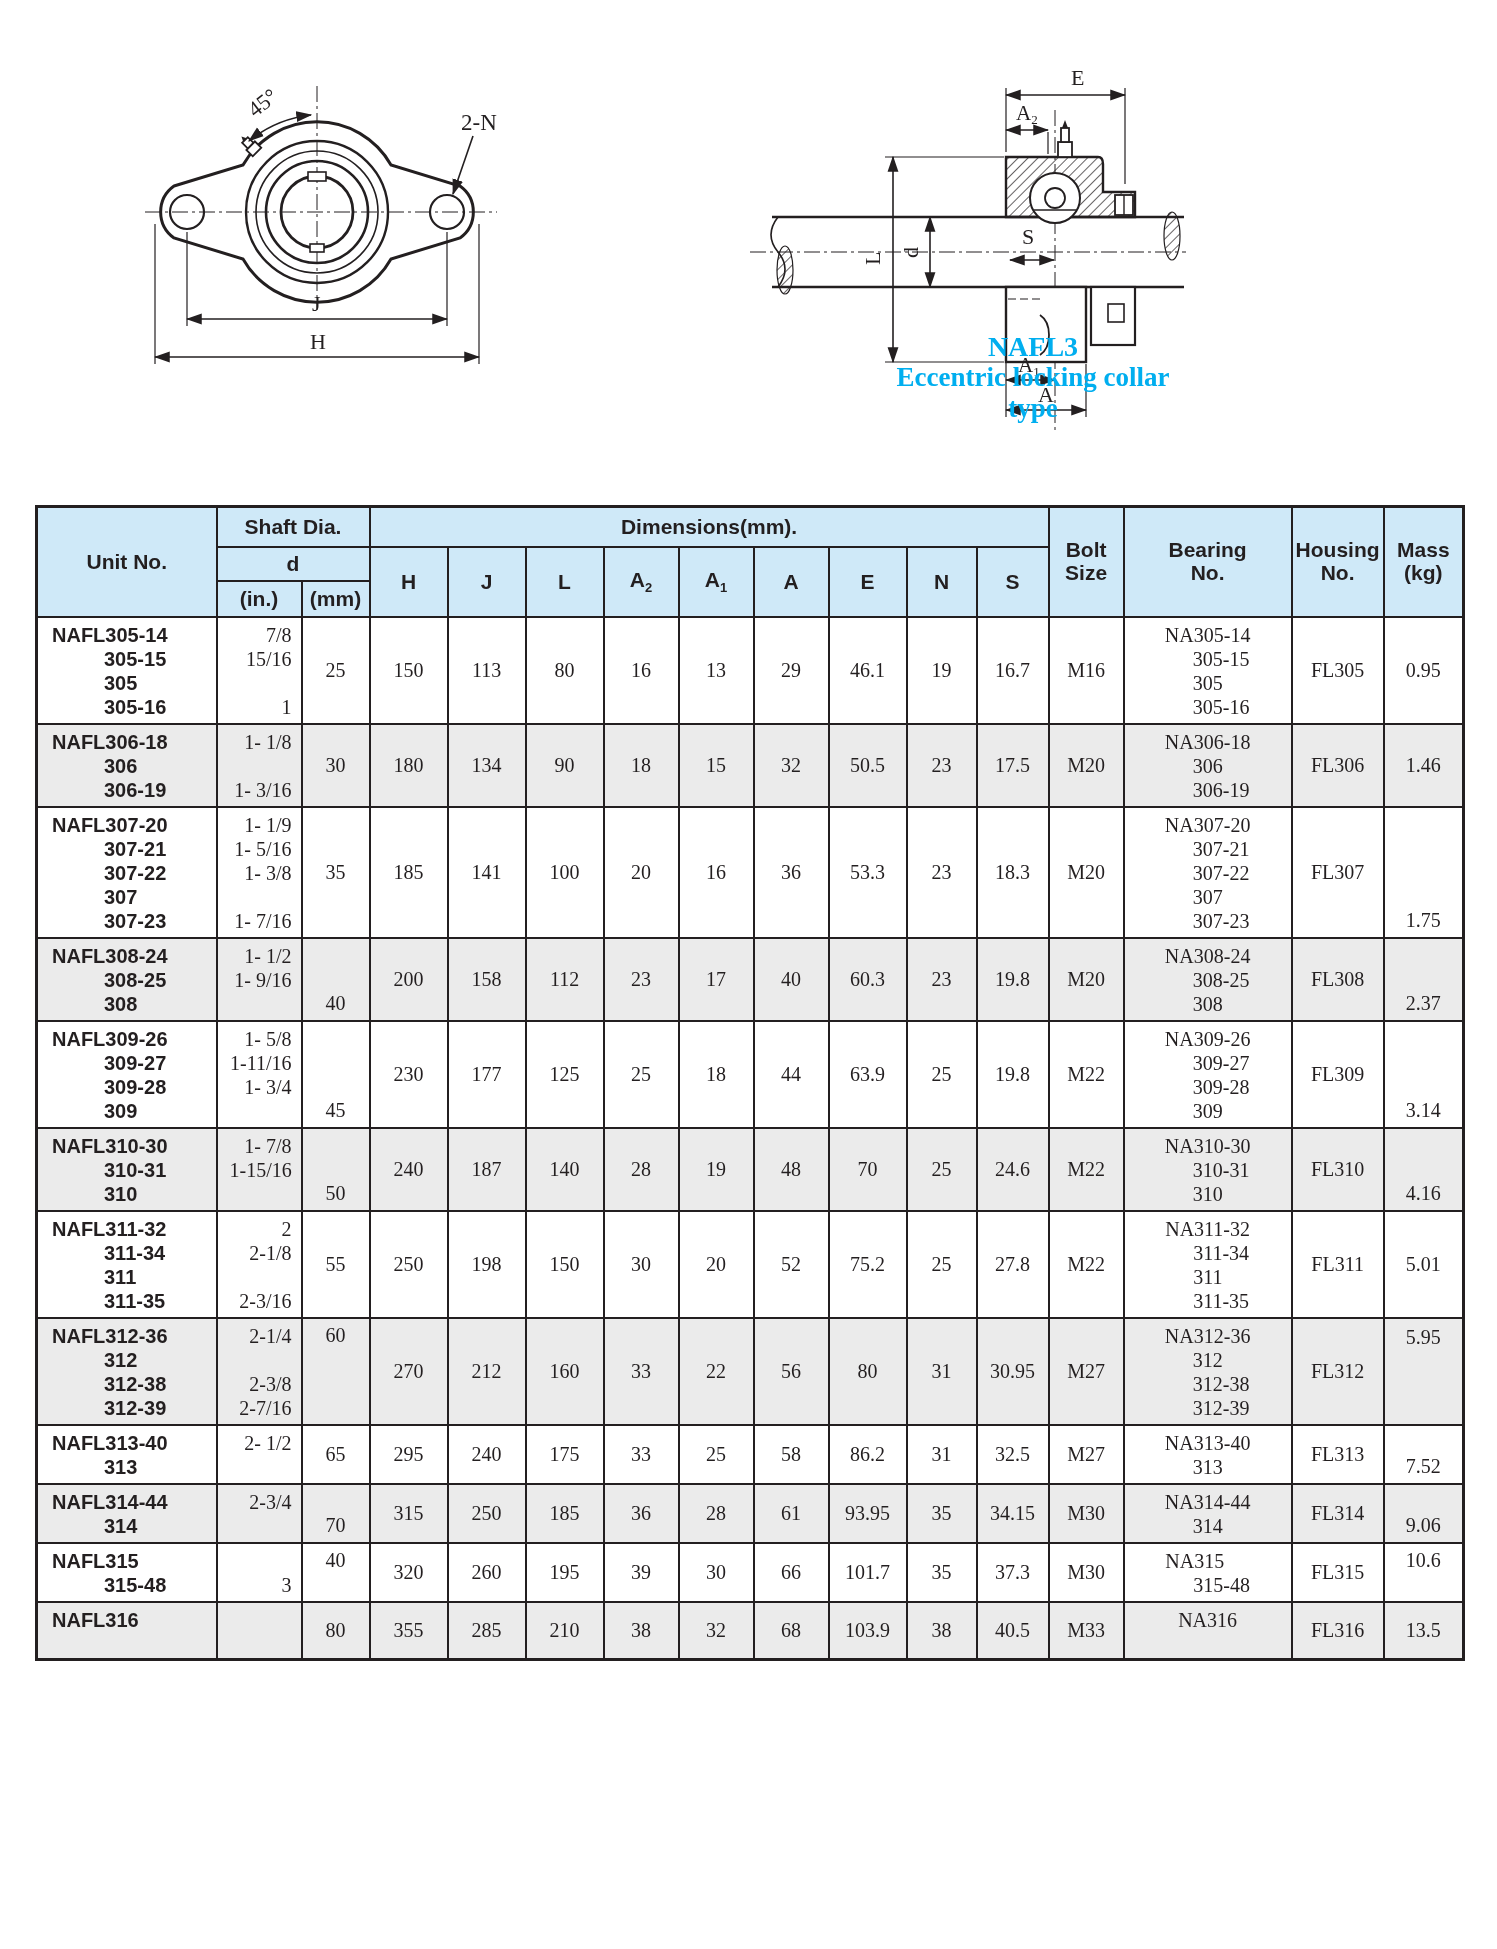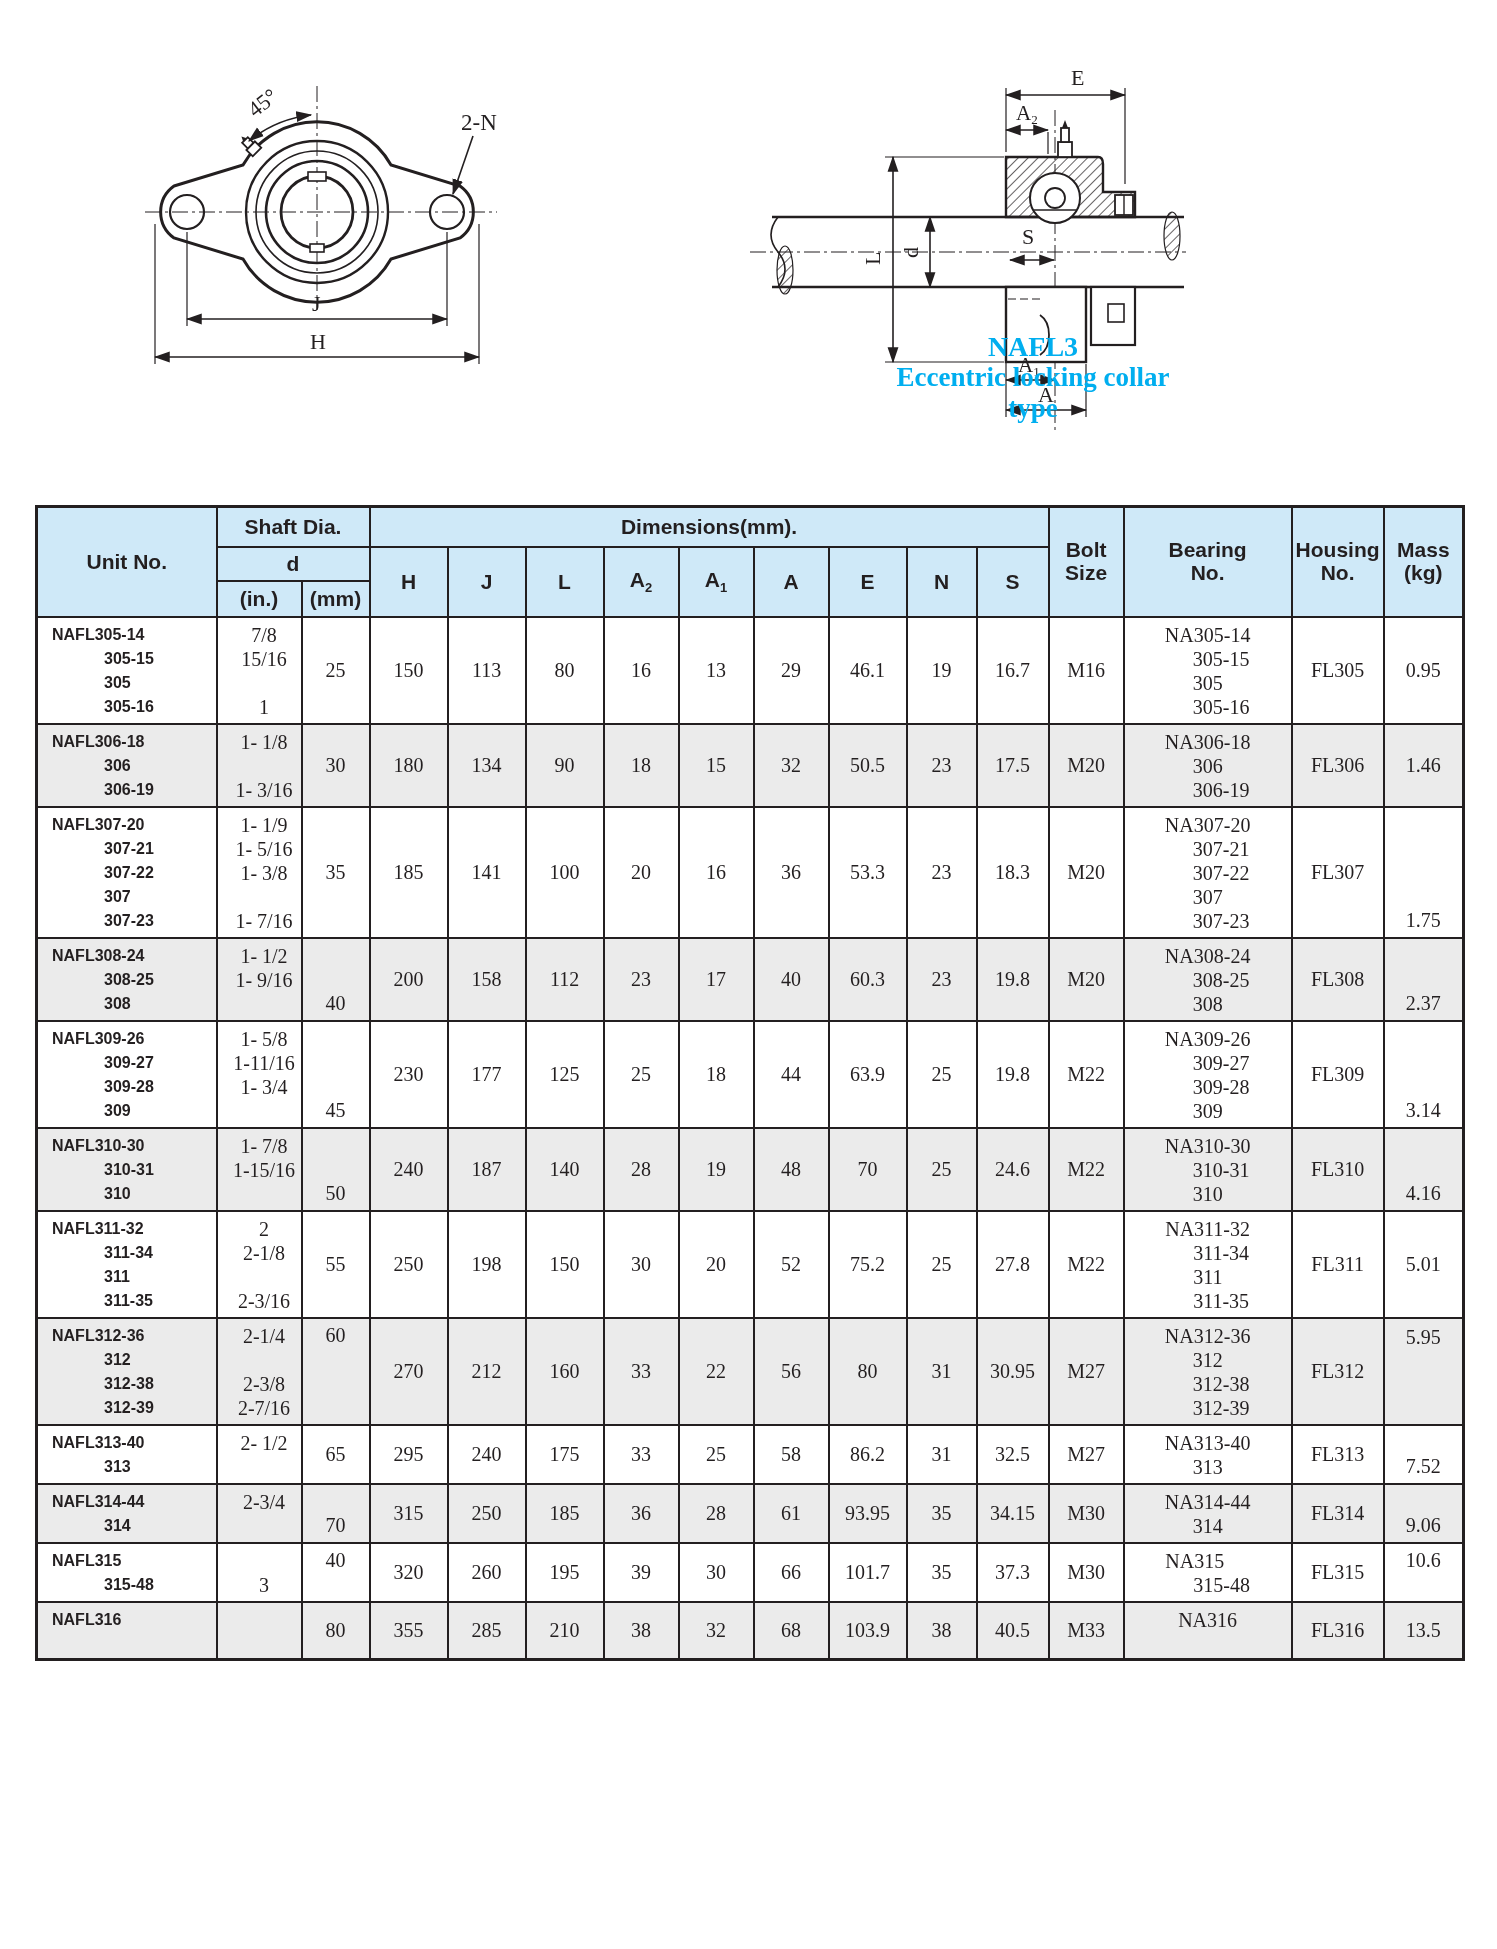--- a/index.html
+++ b/index.html
@@ -41,7 +41,7 @@
   tbody tr { height:58px; }
   .line { line-height:24px; min-height:24px; white-space:nowrap; }
   td.unit {
-    font-family:"Liberation Sans", sans-serif; font-weight:bold; font-size:16px;
+    font-family:"Liberation Sans", sans-serif; font-weight:bold; font-size:20px;
     text-align:left; vertical-align:top; padding:5px 2px 4px 14px;margin-left:30px;
   }
   td.unit .cont { padding-left:52px; }

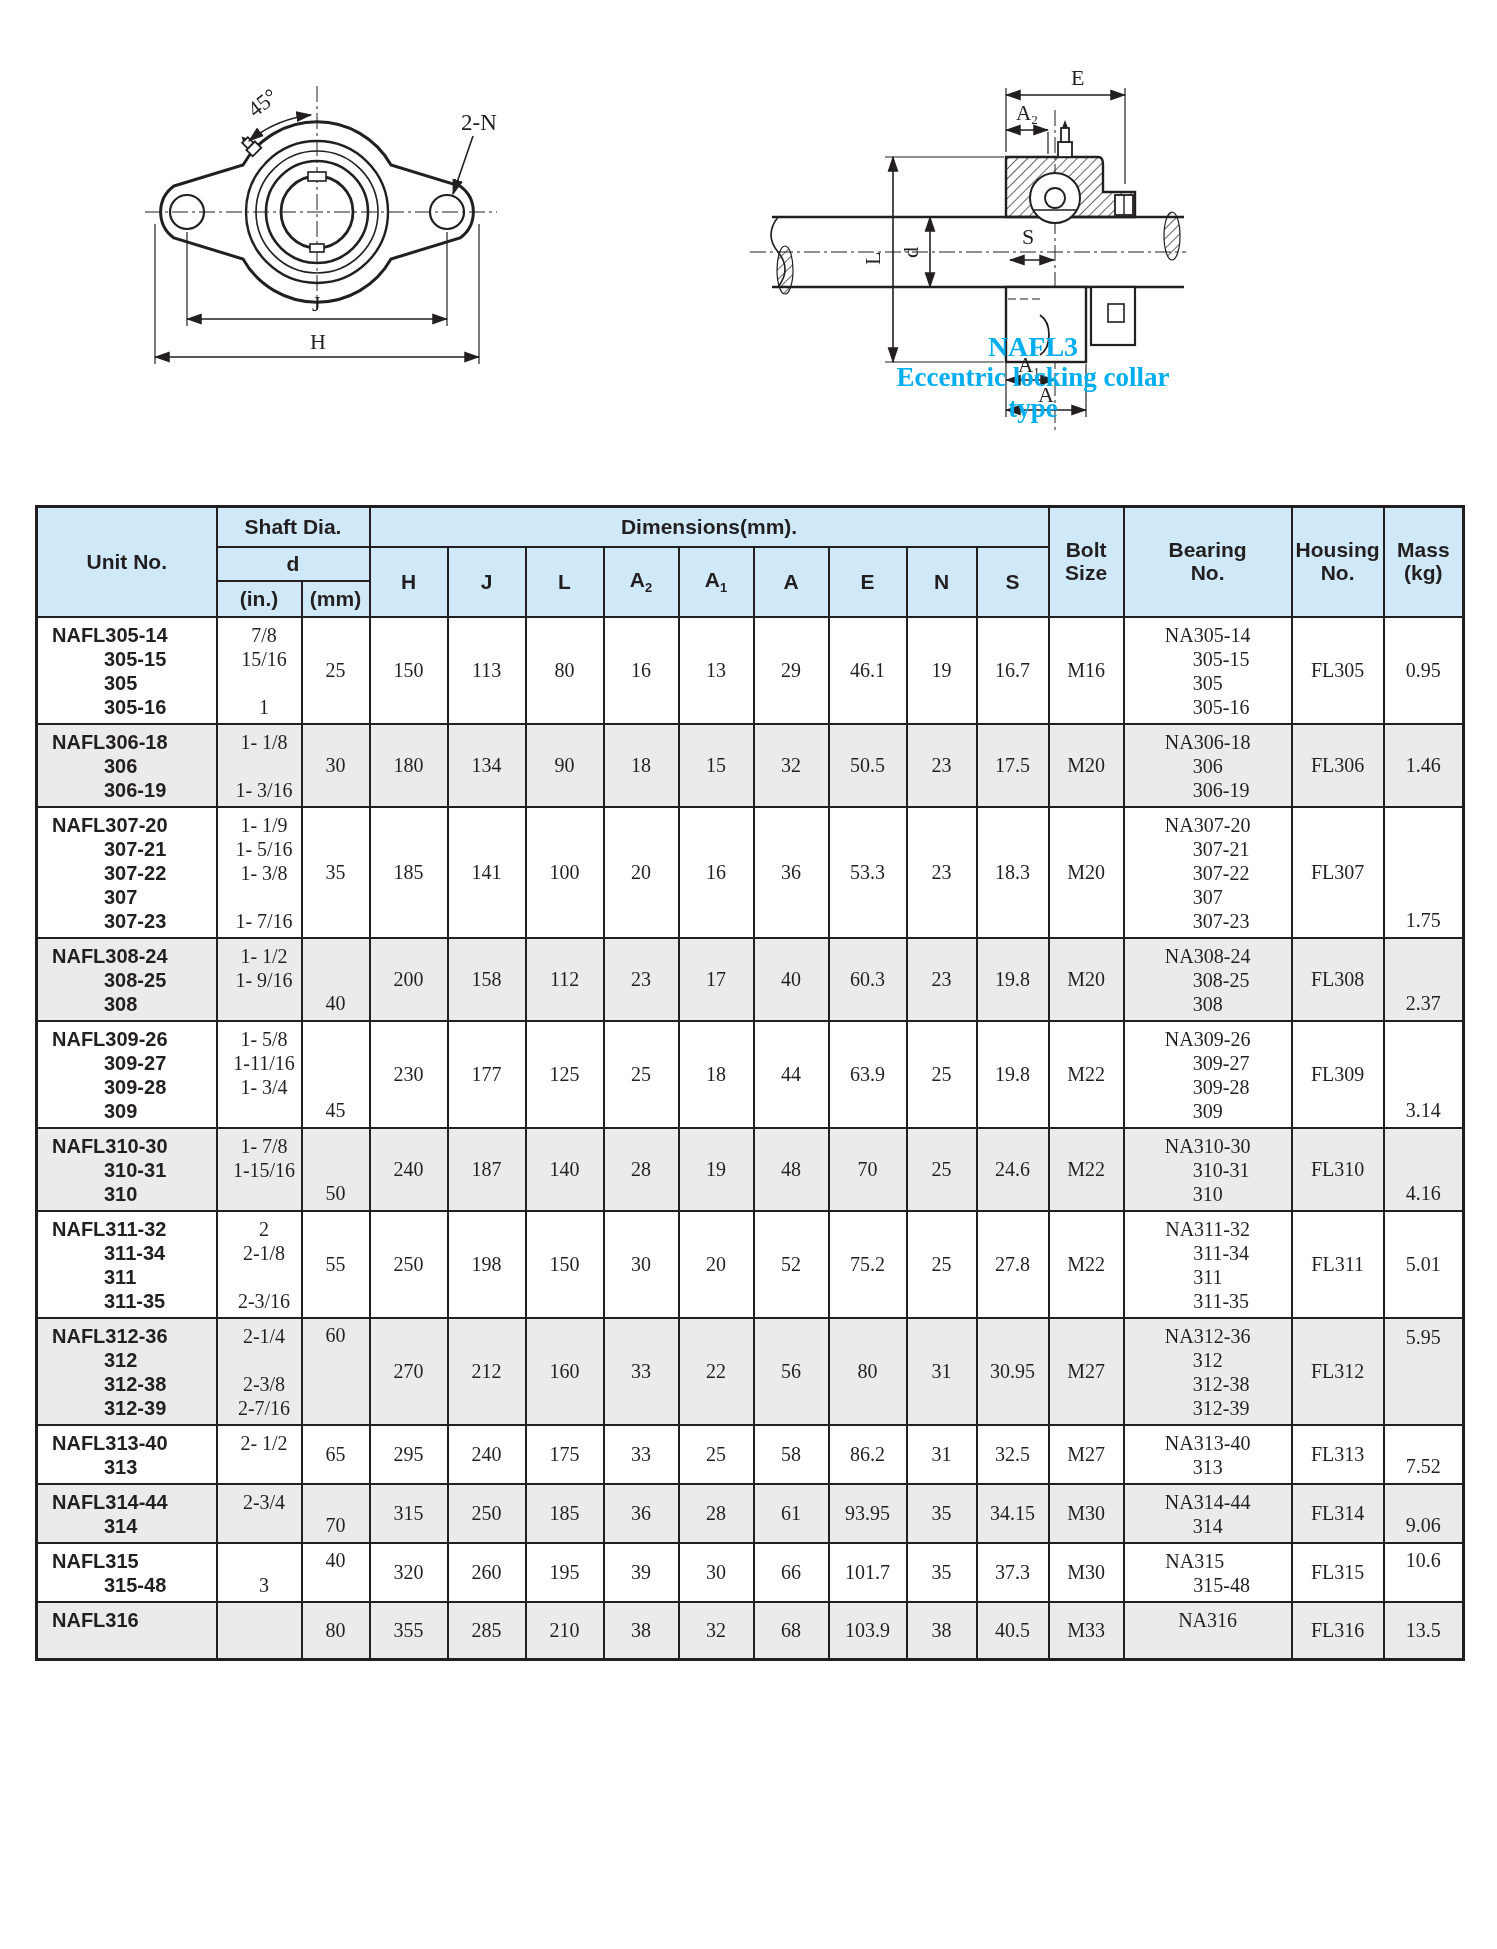--- a/index.html
+++ b/index.html
@@ -45,7 +45,7 @@
     text-align:left; vertical-align:top; padding:5px 2px 4px 14px;margin-left:30px;
   }
   td.unit .cont { padding-left:52px; }
-  td.inch { text-align:center; vertical-align:top; padding:5px 2px 4px 12px; }
+  td.inch { text-align:right; vertical-align:top; padding:5px 9px 4px 12px; }
   td.bearing { vertical-align:top; padding-top:5px; }
   td.bearing .wrap { display:inline-block; text-align:left; }
   td.bearing .cont { padding-left:28px; }

